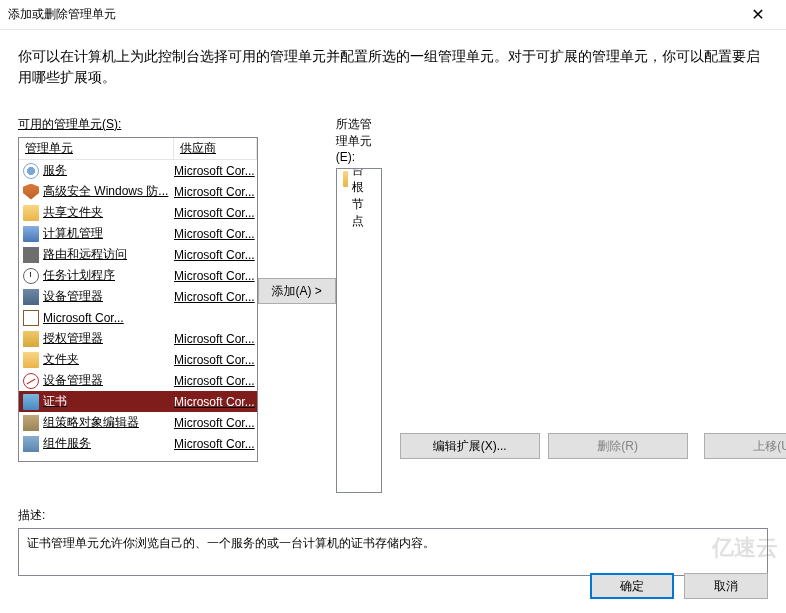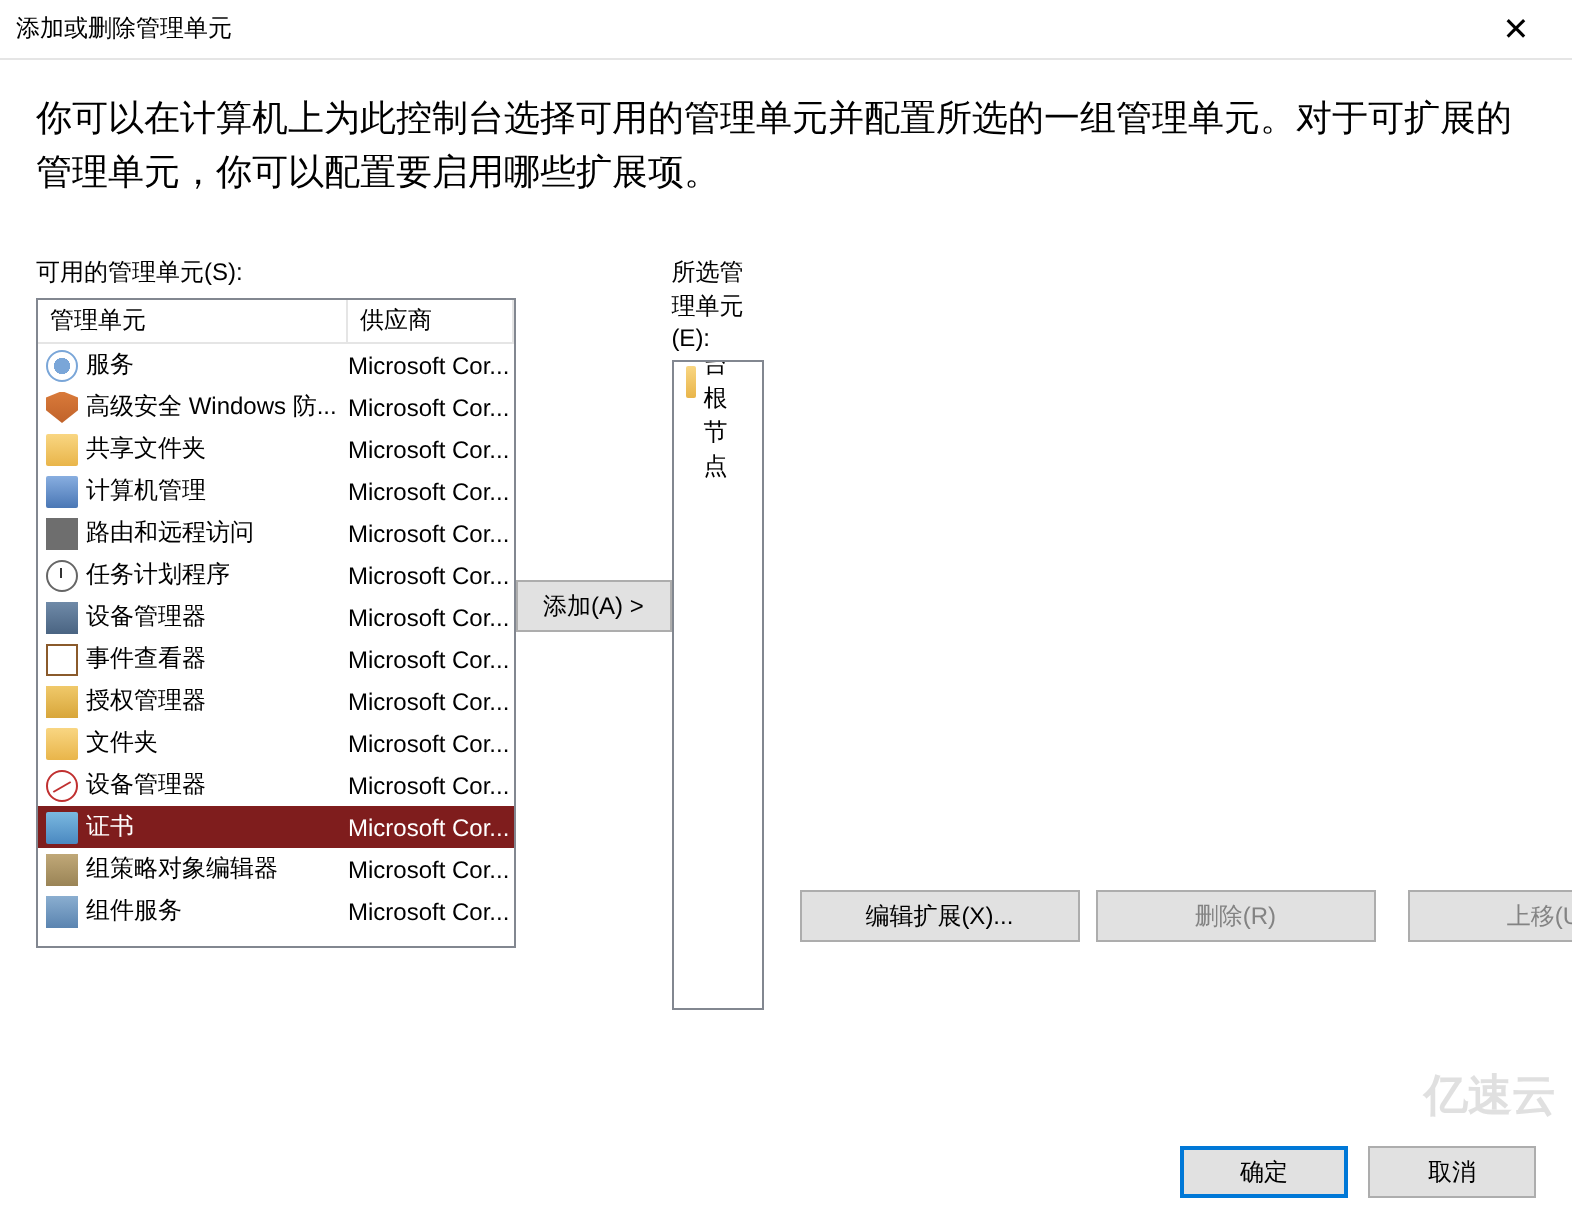--- a/index.html
+++ b/index.html
@@ -8,7 +8,7 @@
 .titlebar .title { flex: 1; font-size: 12px; }
 .close-btn { width: 40px; height: 30px; display: flex; align-items: center; justify-content: center; cursor: pointer; font-size: 16px; font-weight: 300; }
 .content { padding: 16px 18px 0; }
-.instruction { font-size: 18px; line-height: 1.5; margin-bottom: 28px; }
+.instruction { font-size: 14px; line-height: 1.5; margin-bottom: 28px; }
 .main-area { display: flex; gap: 0; align-items: flex-start; }
 .left-panel { width: 295px; }
 .mid-panel { width: 82px; display: flex; justify-content: center; padding-top: 162px; }

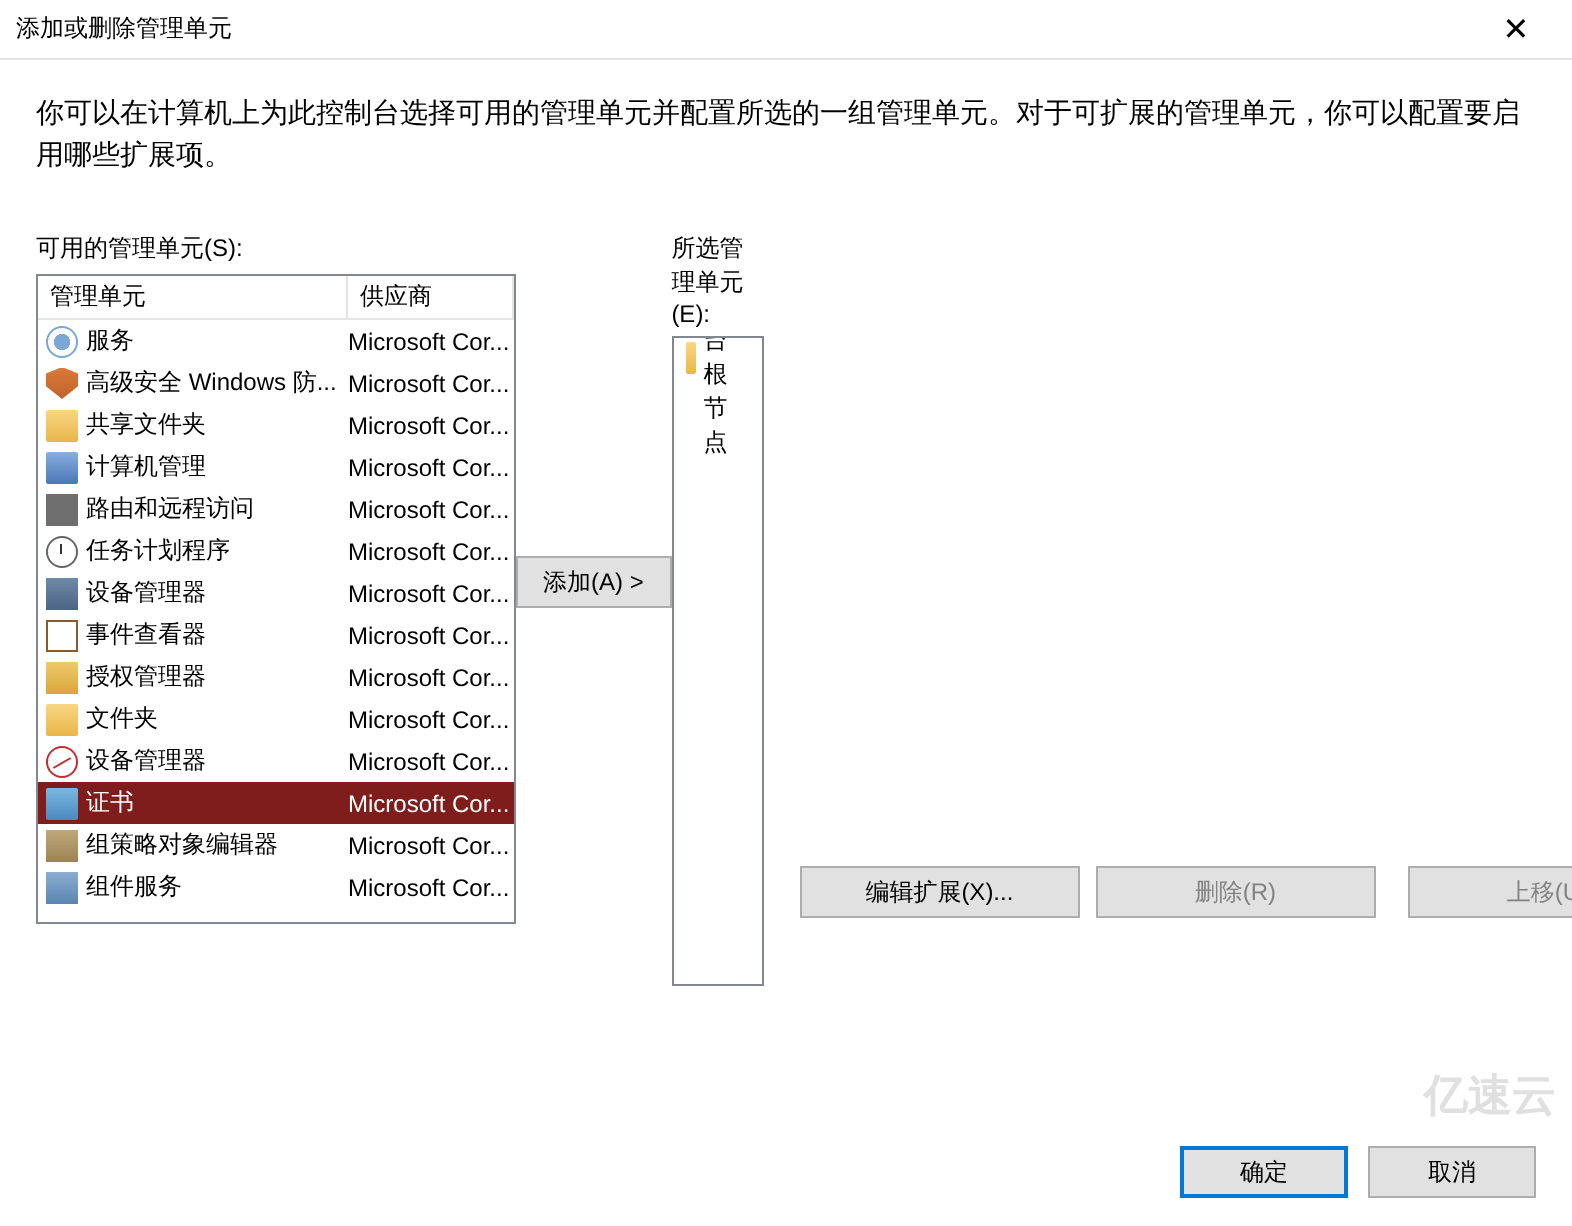--- a/index.html
+++ b/index.html
@@ -10,7 +10,7 @@
 .content { padding: 16px 18px 0; }
 .instruction { font-size: 14px; line-height: 1.5; margin-bottom: 28px; }
 .main-area { display: flex; gap: 0; align-items: flex-start; }
-.left-panel { width: 295px; }
+.left-panel { width: 295px; text-decoration: underline; }
 .mid-panel { width: 82px; display: flex; justify-content: center; padding-top: 162px; }
 .right-panel { width: 218px; margin-right: 18px; }
 .actions-panel { flex: 1; display: flex; flex-direction: row; gap: 8px; padding-top: 18px; align-items: flex-end; }

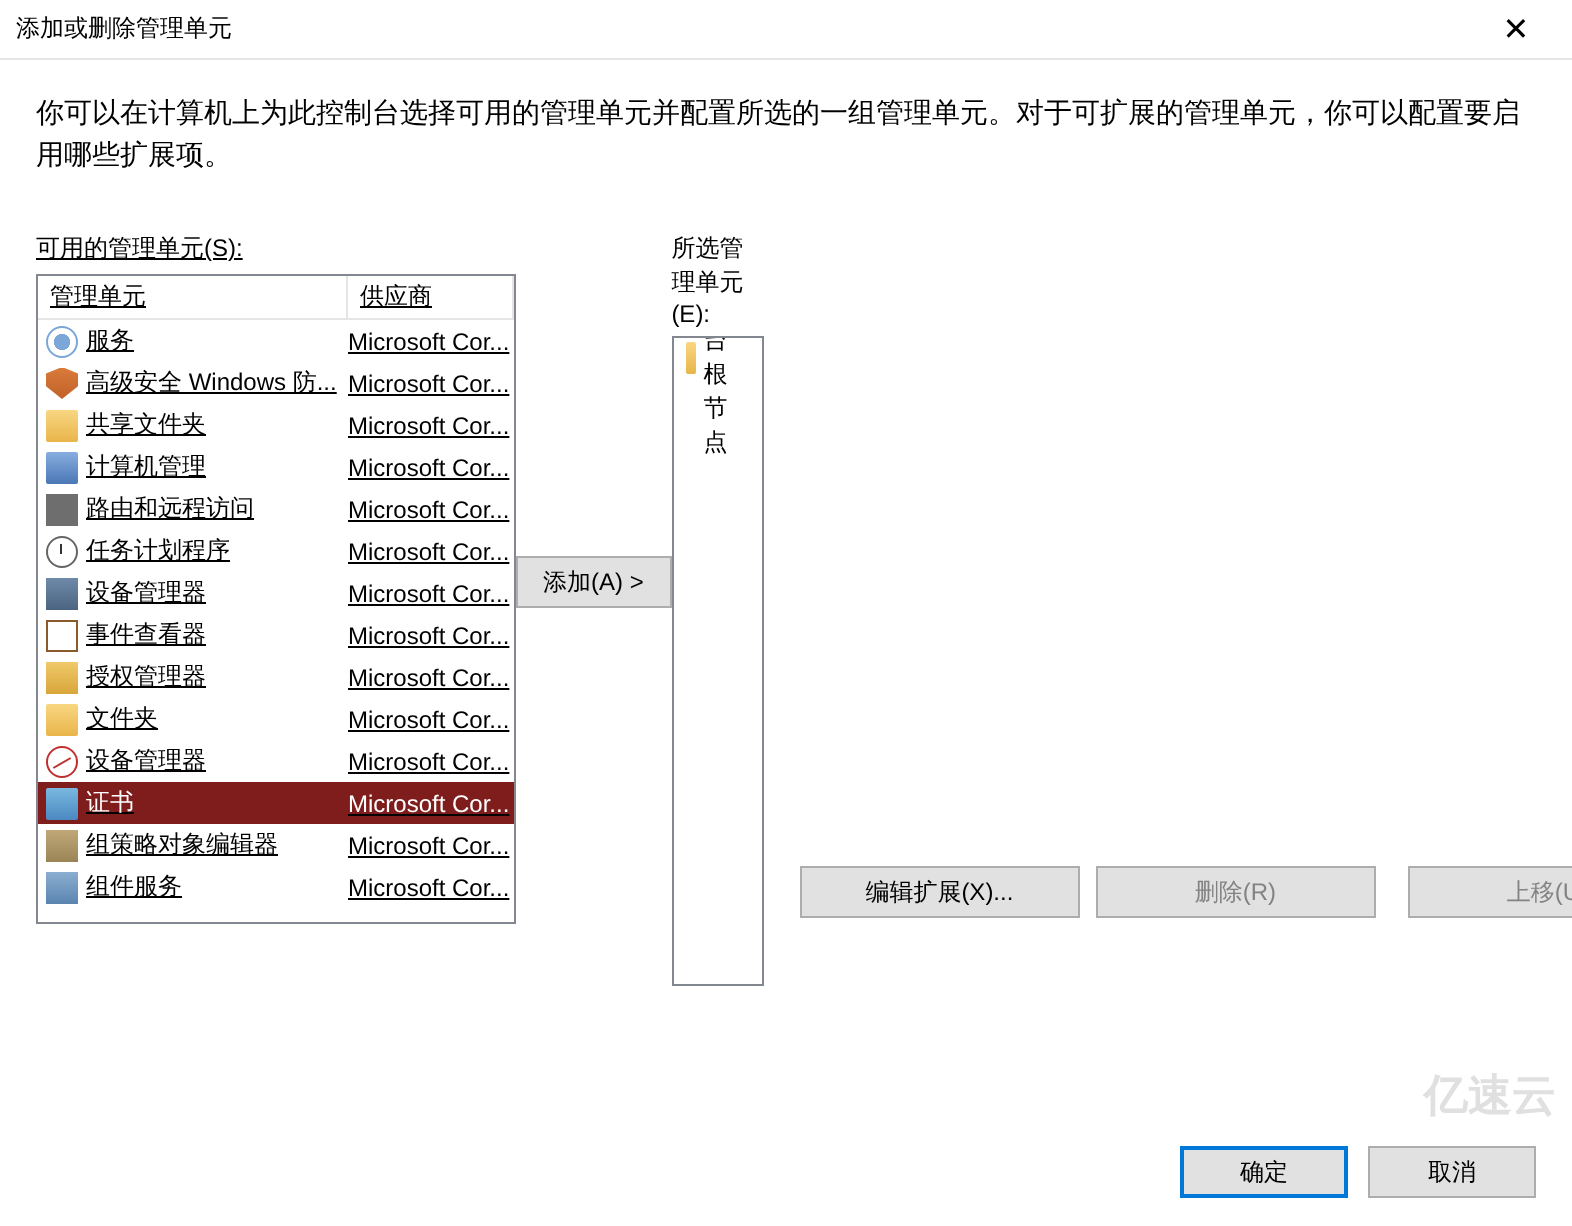--- a/index.html
+++ b/index.html
@@ -126,7 +126,6 @@
             </div>
             <div class="list-row">
               <span class="ic icon ic-event"></span>
-              <span class="name">事件查看器</span>
               <span class="vendor">Microsoft Cor...</span>
             </div>
             <div class="list-row">

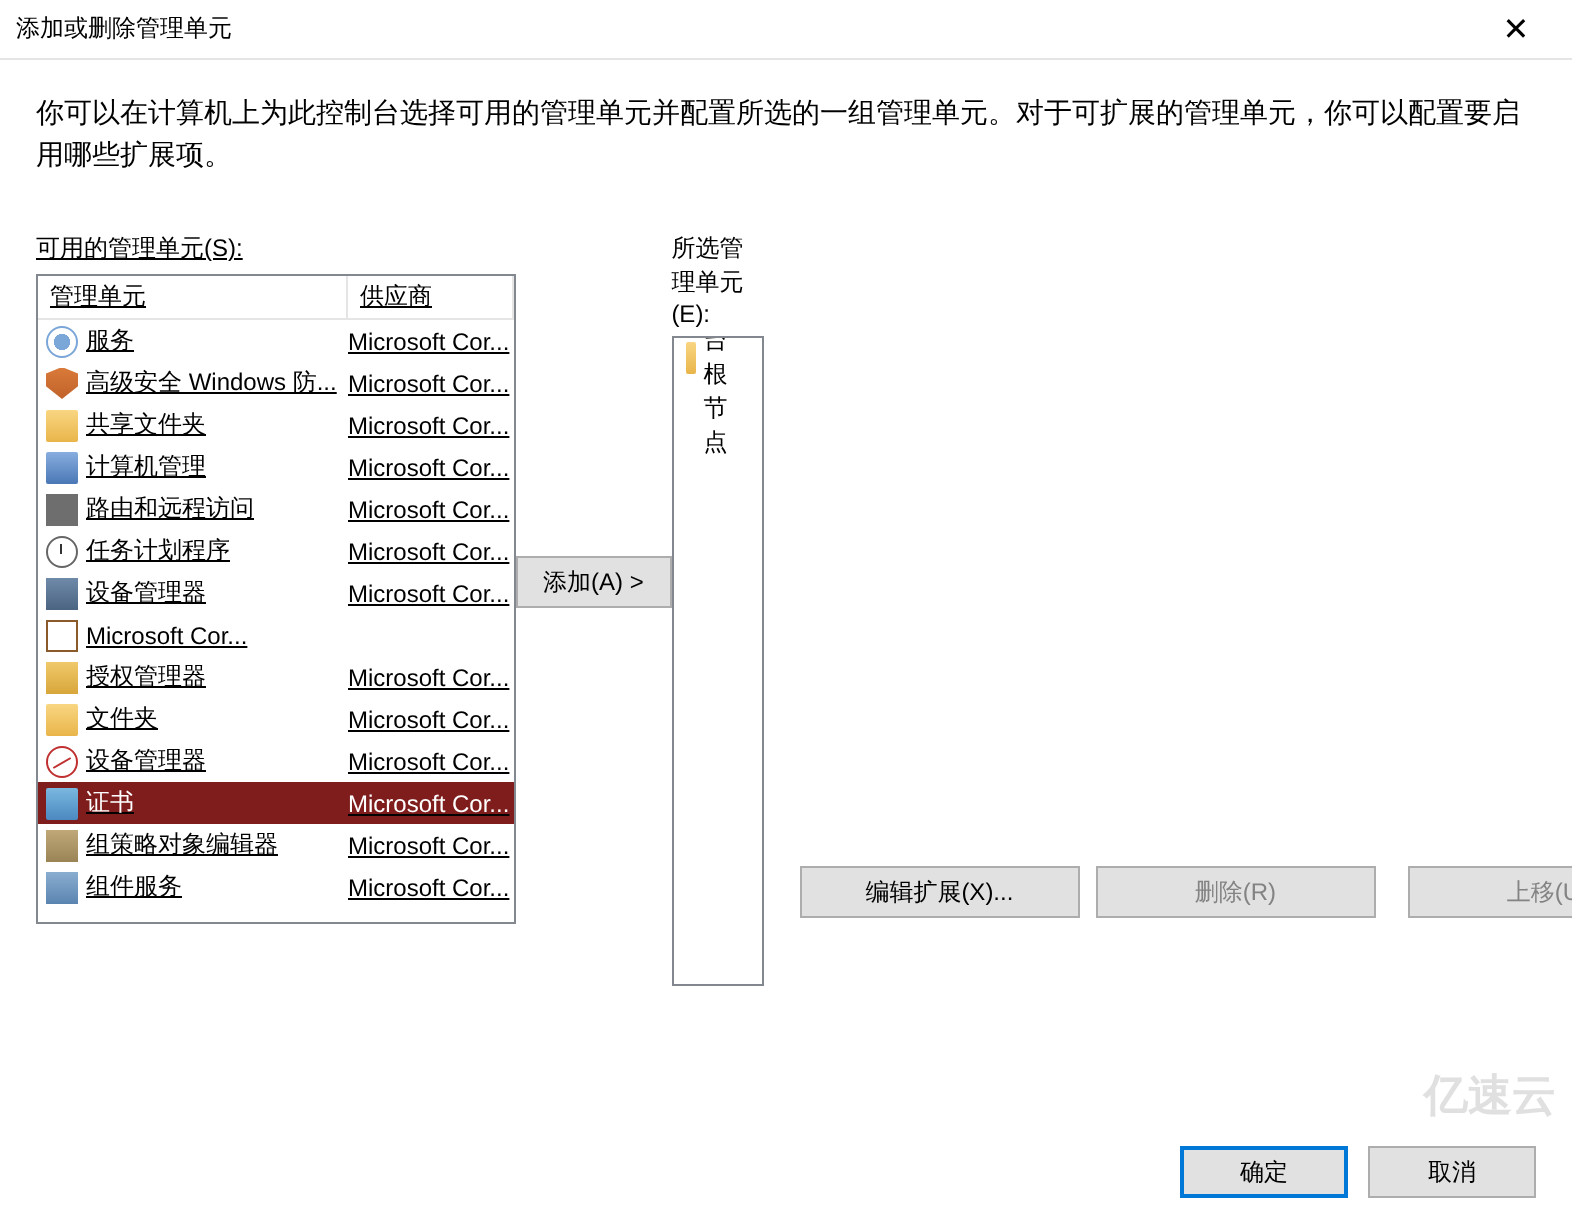--- a/index.html
+++ b/index.html
@@ -187,6 +187,10 @@
     </div>
   </div>
 
+  <div class="desc-section">
+    <div class="desc-label">描述:</div>
+    <div class="desc-box">证书管理单元允许你浏览自己的、一个服务的或一台计算机的证书存储内容。</div>
+  </div>
 </div>
 
 <div class="footer">

